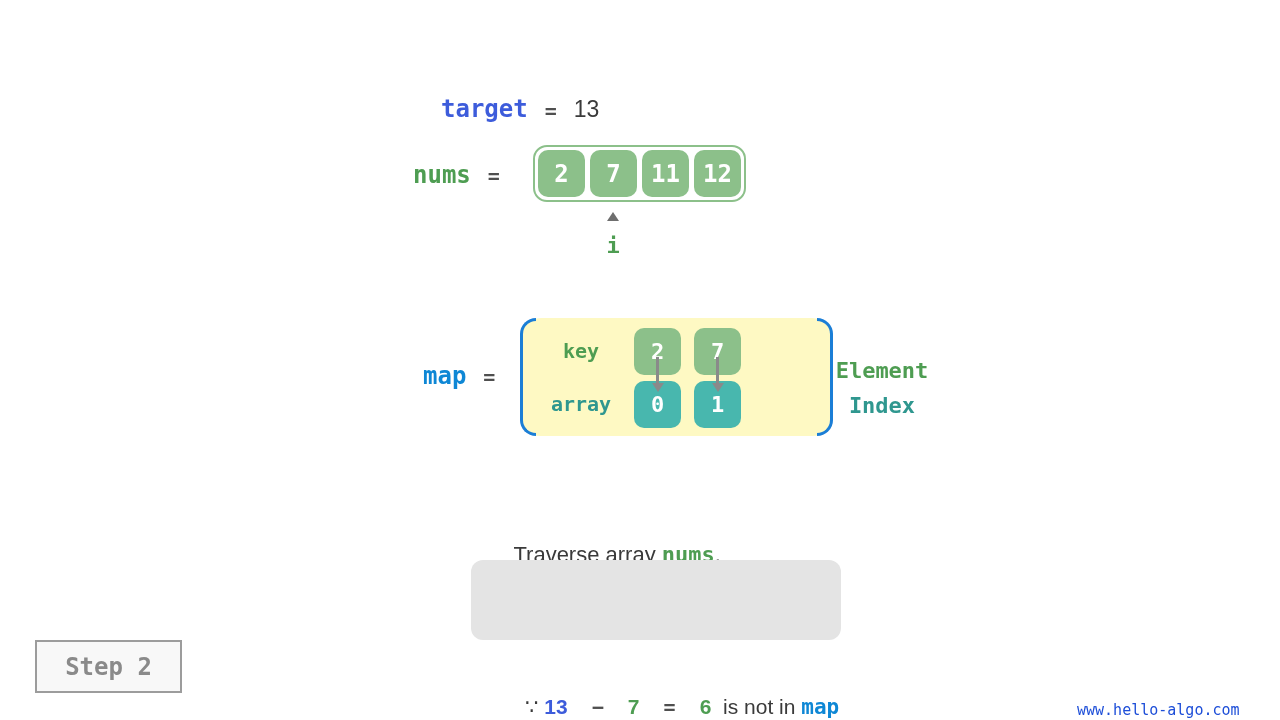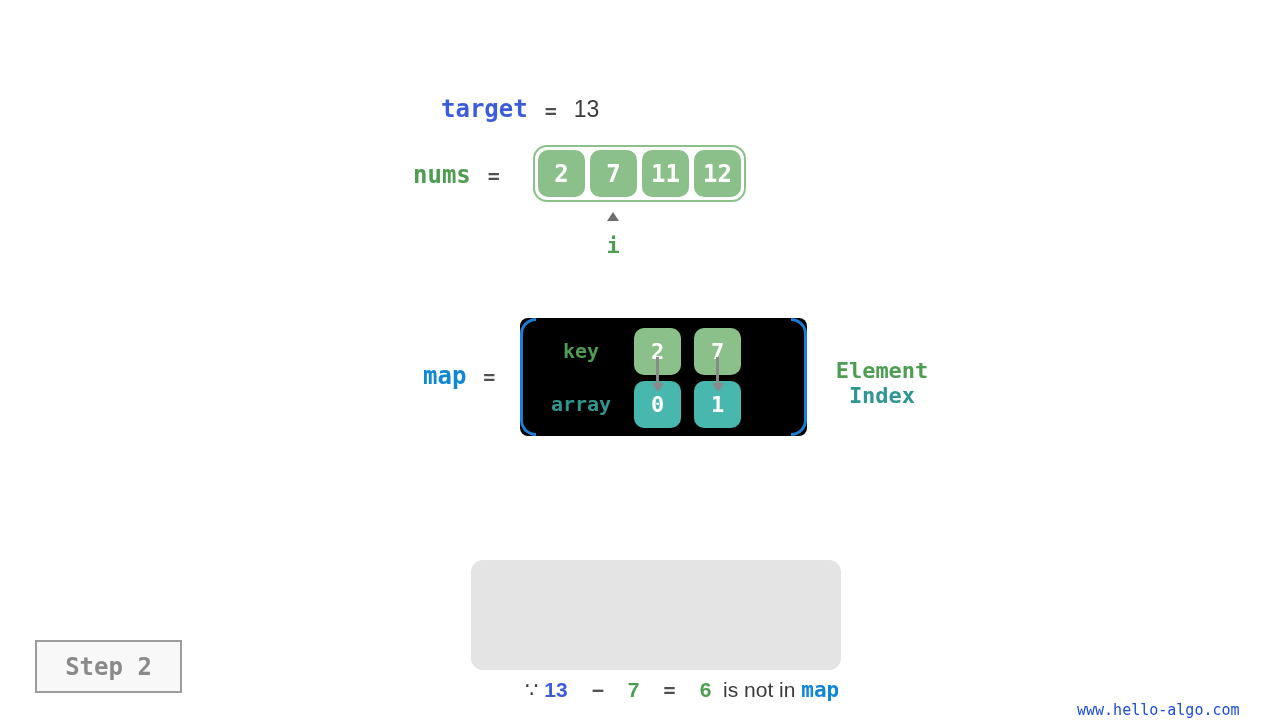--- a/index.html
+++ b/index.html
@@ -48,7 +48,7 @@
   
   .map-label { left:423px; top:362px; display:flex; align-items:baseline; }
   .map-label .lbl { font-size:24px; }
-  .map-box { left:520px; top:318px; width:287px; height:118px; background:#000000; border-radius:8px; }
+  .map-box { left:520px; top:318px; width:313px; height:118px; background:#fef9c3; border-radius:21px; }
   .bracket { position:absolute; top:0; bottom:0; width:16px; box-sizing:border-box; }
   .bracket.left  { left:0;  border:3px solid #1B7ED6; border-right:none; border-radius:16px 0 0 16px; }
   .bracket.right { right:0; border:3px solid #1B7ED6; border-left:none;  border-radius:0 16px 16px 0; }

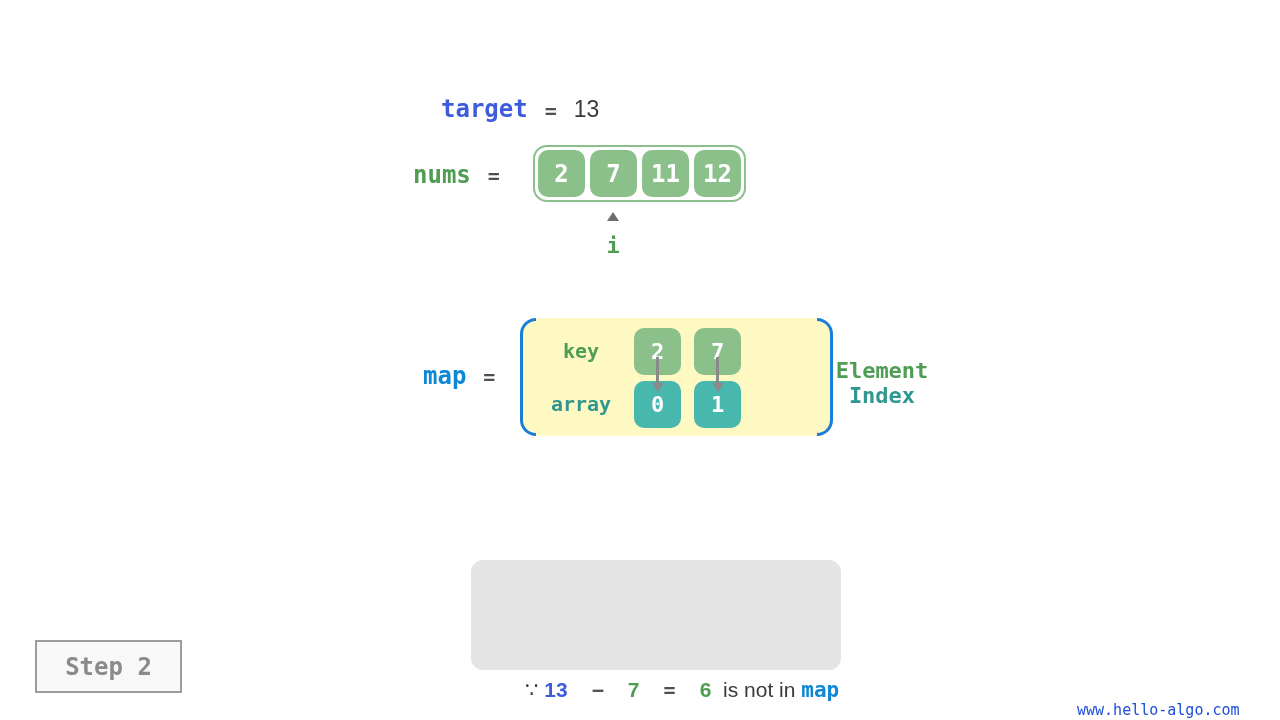--- a/index.html
+++ b/index.html
@@ -69,7 +69,7 @@
     border-left:6px solid transparent; border-right:6px solid transparent;
     border-top:9px solid #8A8A8A; }
   .element-lbl { left:833px; top:358px; width:98px; text-align:center; font-size:22px; }
-  .index-lbl   { left:833px; top:383px; width:98px; text-align:center; font-size:22px; }
+  .index-lbl   { left:833px; top:393px; width:98px; text-align:center; font-size:22px; }
 
   
   .caption { left:489px; top:516px; font-size:22px; white-space:pre-wrap; }

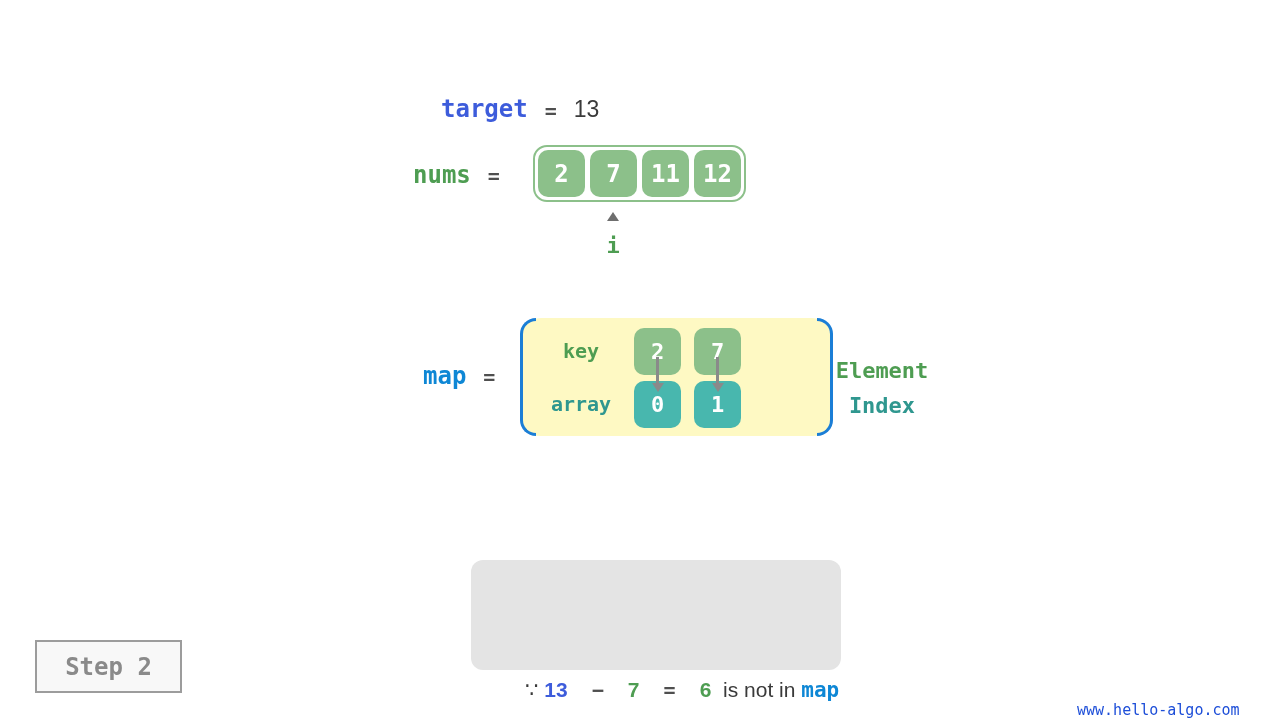--- a/index.html
+++ b/index.html
@@ -153,6 +153,9 @@
   <div class="abs element-lbl mono b green">Element</div>
   <div class="abs index-lbl mono b teal">Index</div>
 
+  <div class="abs caption dark">
+    <span>Traverse array </span><span class="mono b green code">nums</span><span>,</span>
+  </div>
 
   <div class="abs note-box">
     <div class="note-line1">

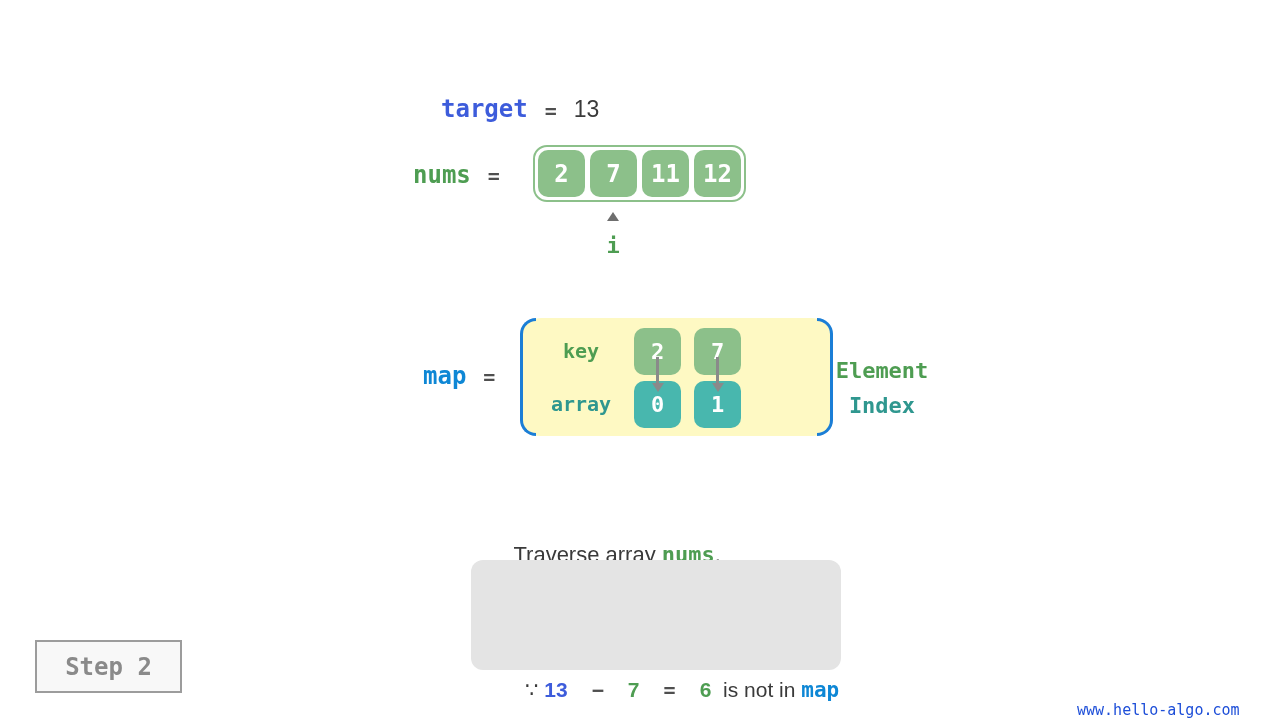--- a/index.html
+++ b/index.html
@@ -75,8 +75,8 @@
   .caption { left:489px; top:516px; font-size:22px; white-space:pre-wrap; }
   .caption .code { font-size:22px; }
   .note-box {
-    left:471px; top:560px; width:370px; height:110px; background:#E4E4E4;
-    border-radius:12px; box-sizing:border-box; padding:4px 0 0 19px;
+    left:471px; top:560px; width:370px; height:80px; background:#E4E4E4;
+    border-radius:12px; box-sizing:border-box; padding:21px 0 0 19px;
     font-size:21px; line-height:36px; white-space:pre-wrap;
   }
   .note-box .code { font-size:21px; }

